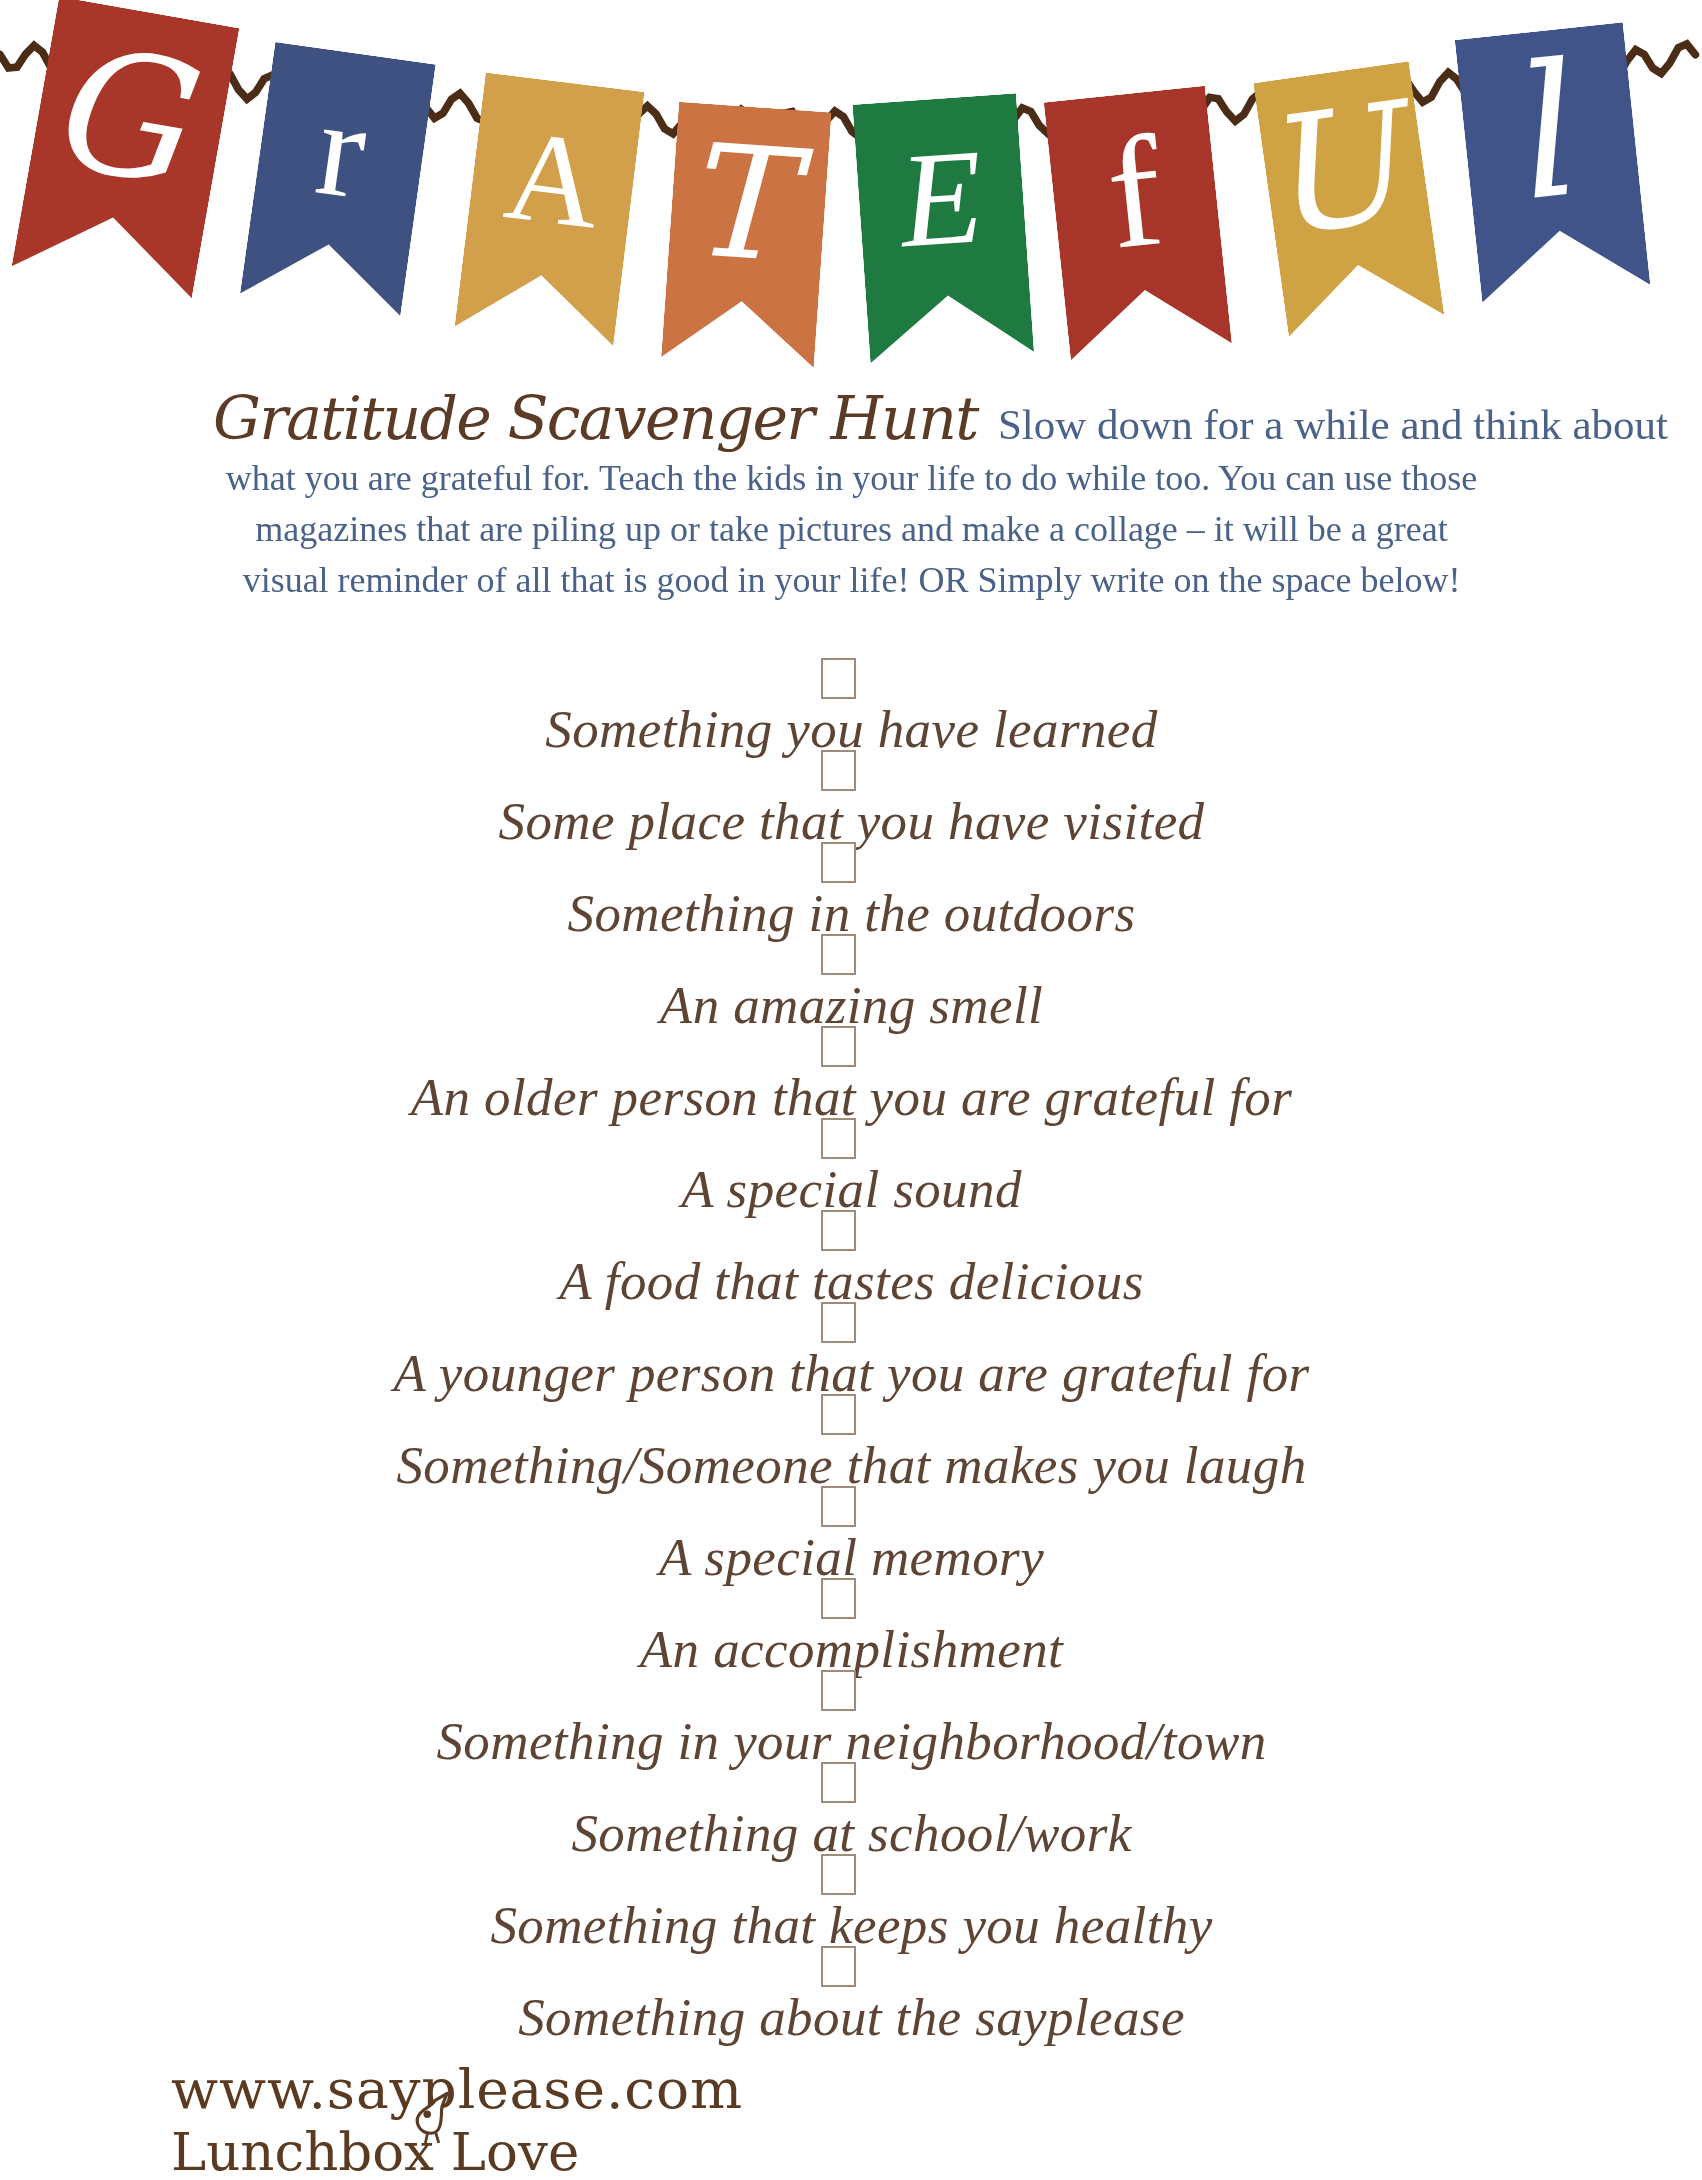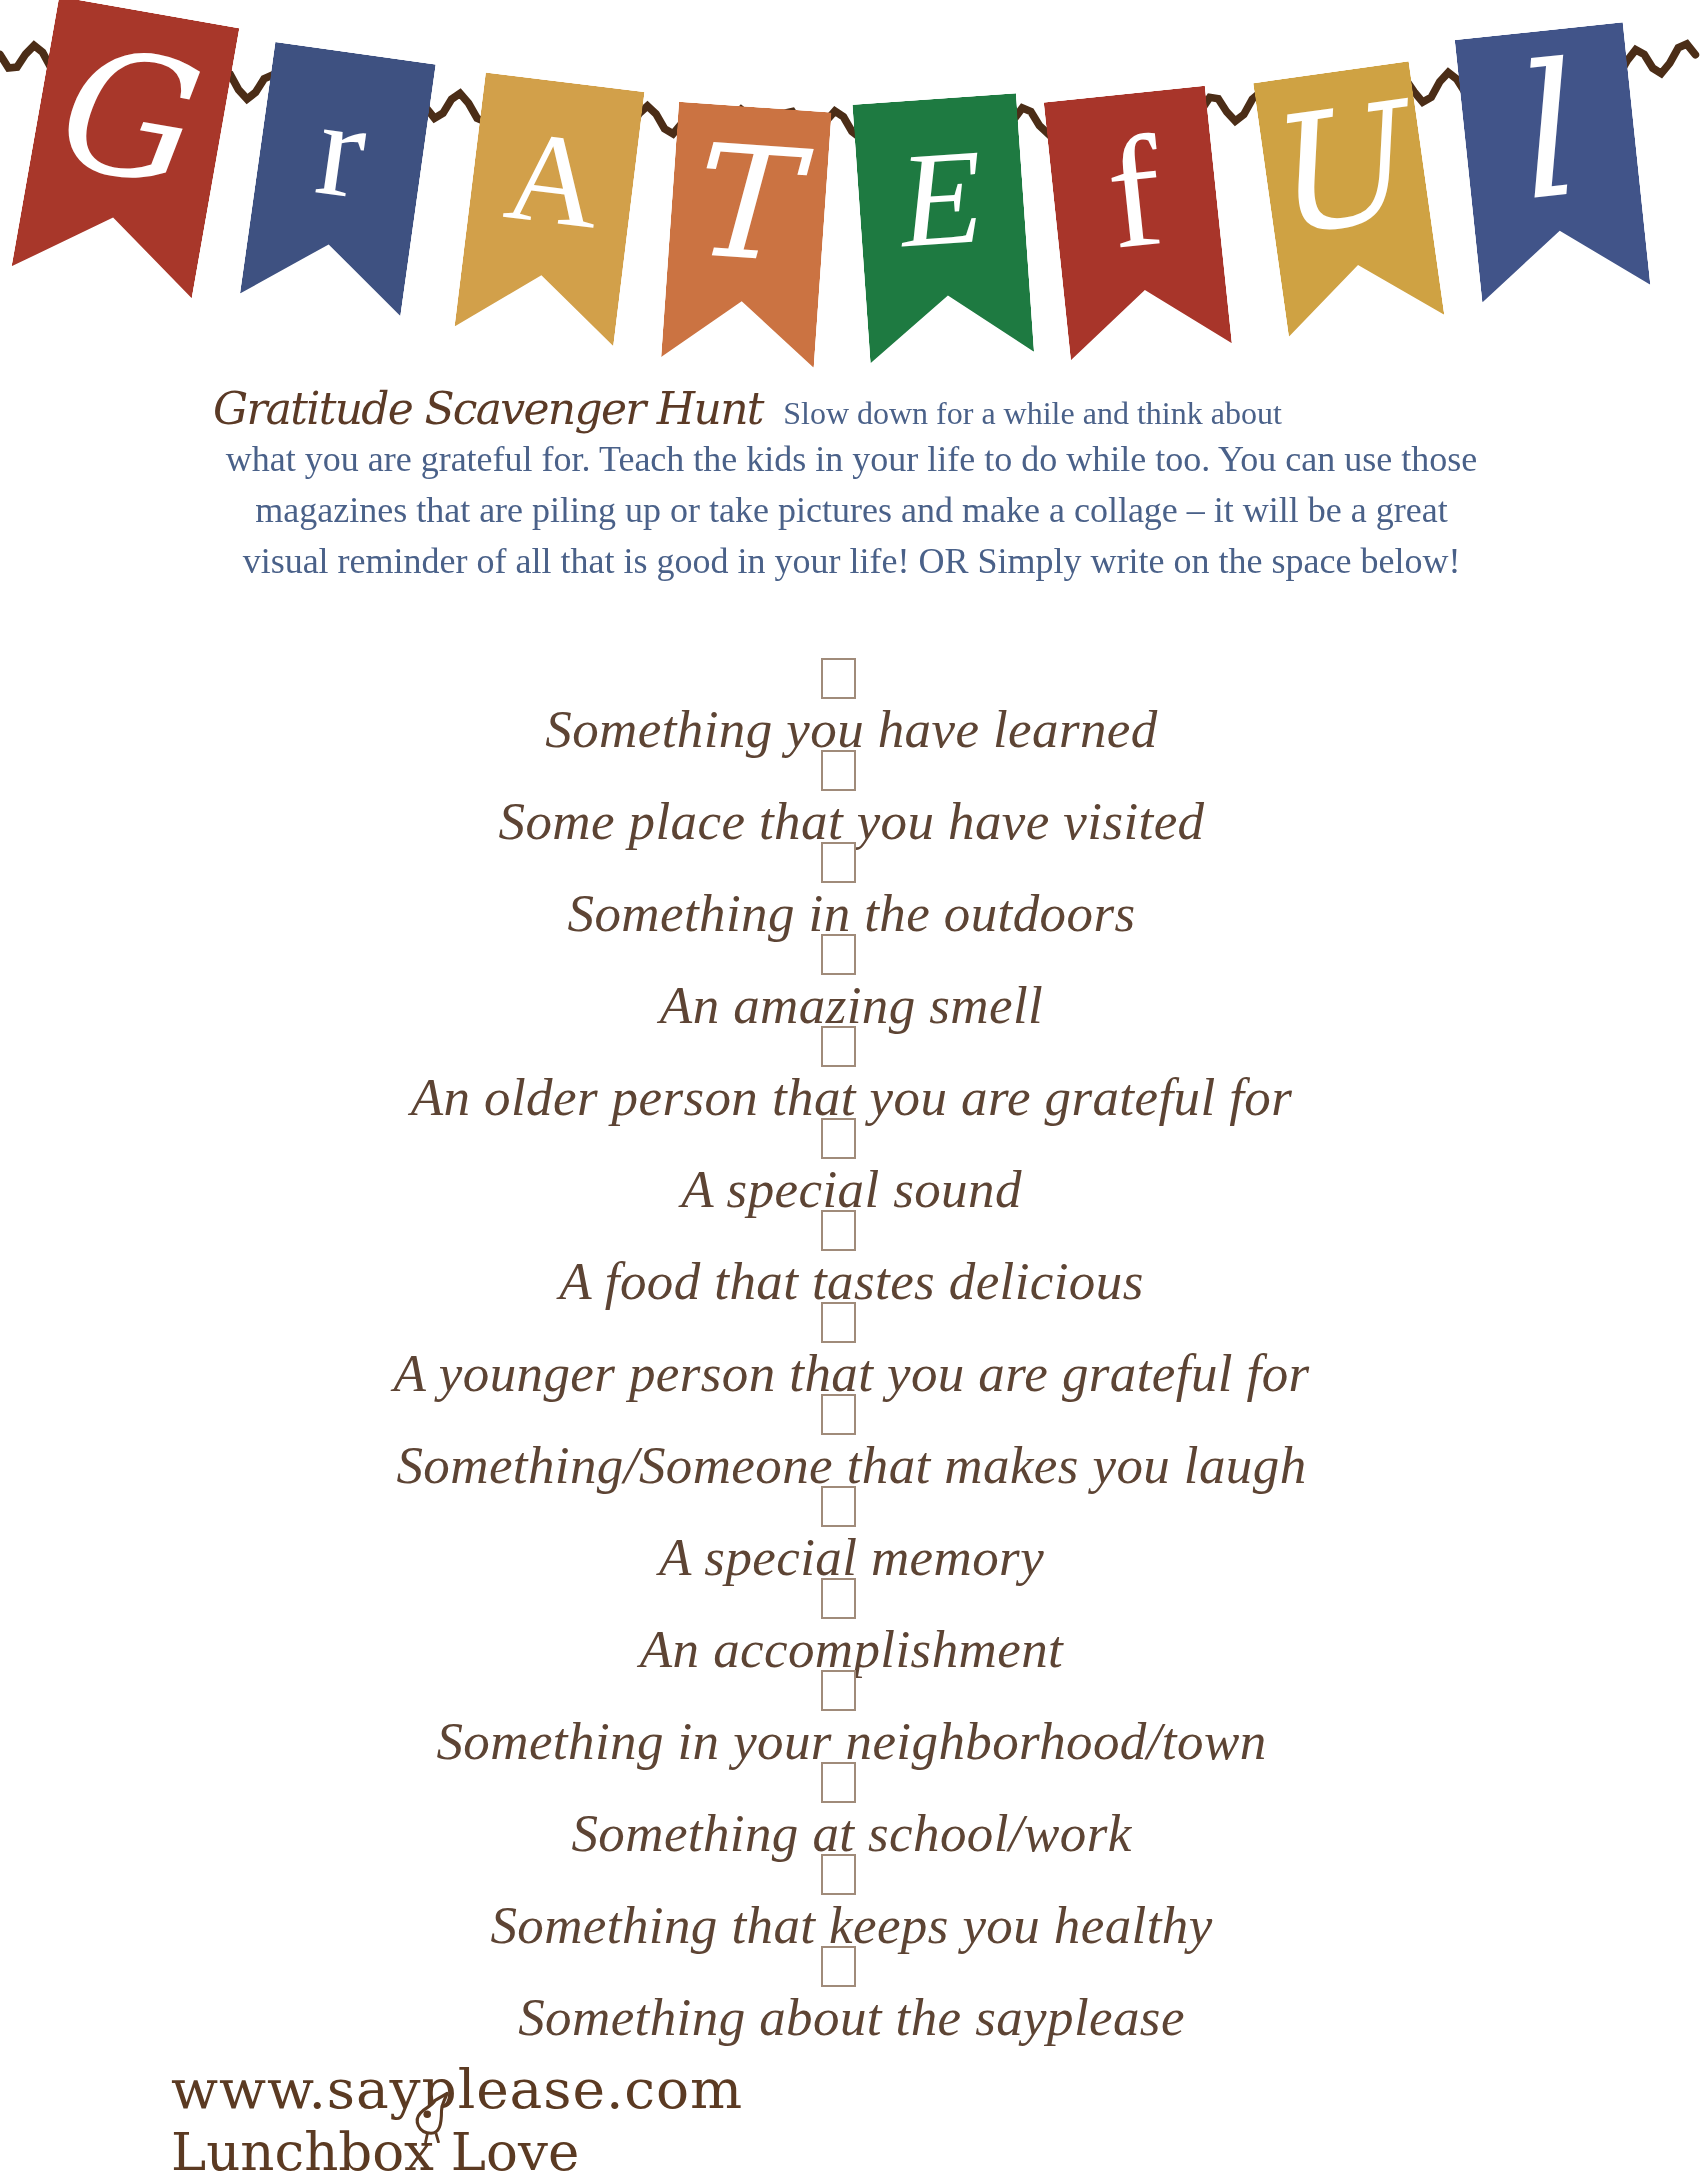--- a/index.html
+++ b/index.html
@@ -37,7 +37,7 @@
   
   .intro{position:absolute;top:383px;left:0;width:100%;color:var(--c-intro);}
   .intro-heading{display:flex;align-items:baseline;margin-left:213px;white-space:nowrap;}
-  .title{font-family:"DejaVu Serif",serif;font-style:italic;font-size:44px;
+  .title{font-family:"DejaVu Serif",serif;font-style:italic;font-size:60px;
          letter-spacing:-1.7px;color:var(--c-title);}
   .lead{font-size:32px;margin-left:20.4px;}
   .intro-line{text-align:center;font-size:36px;line-height:51px;}

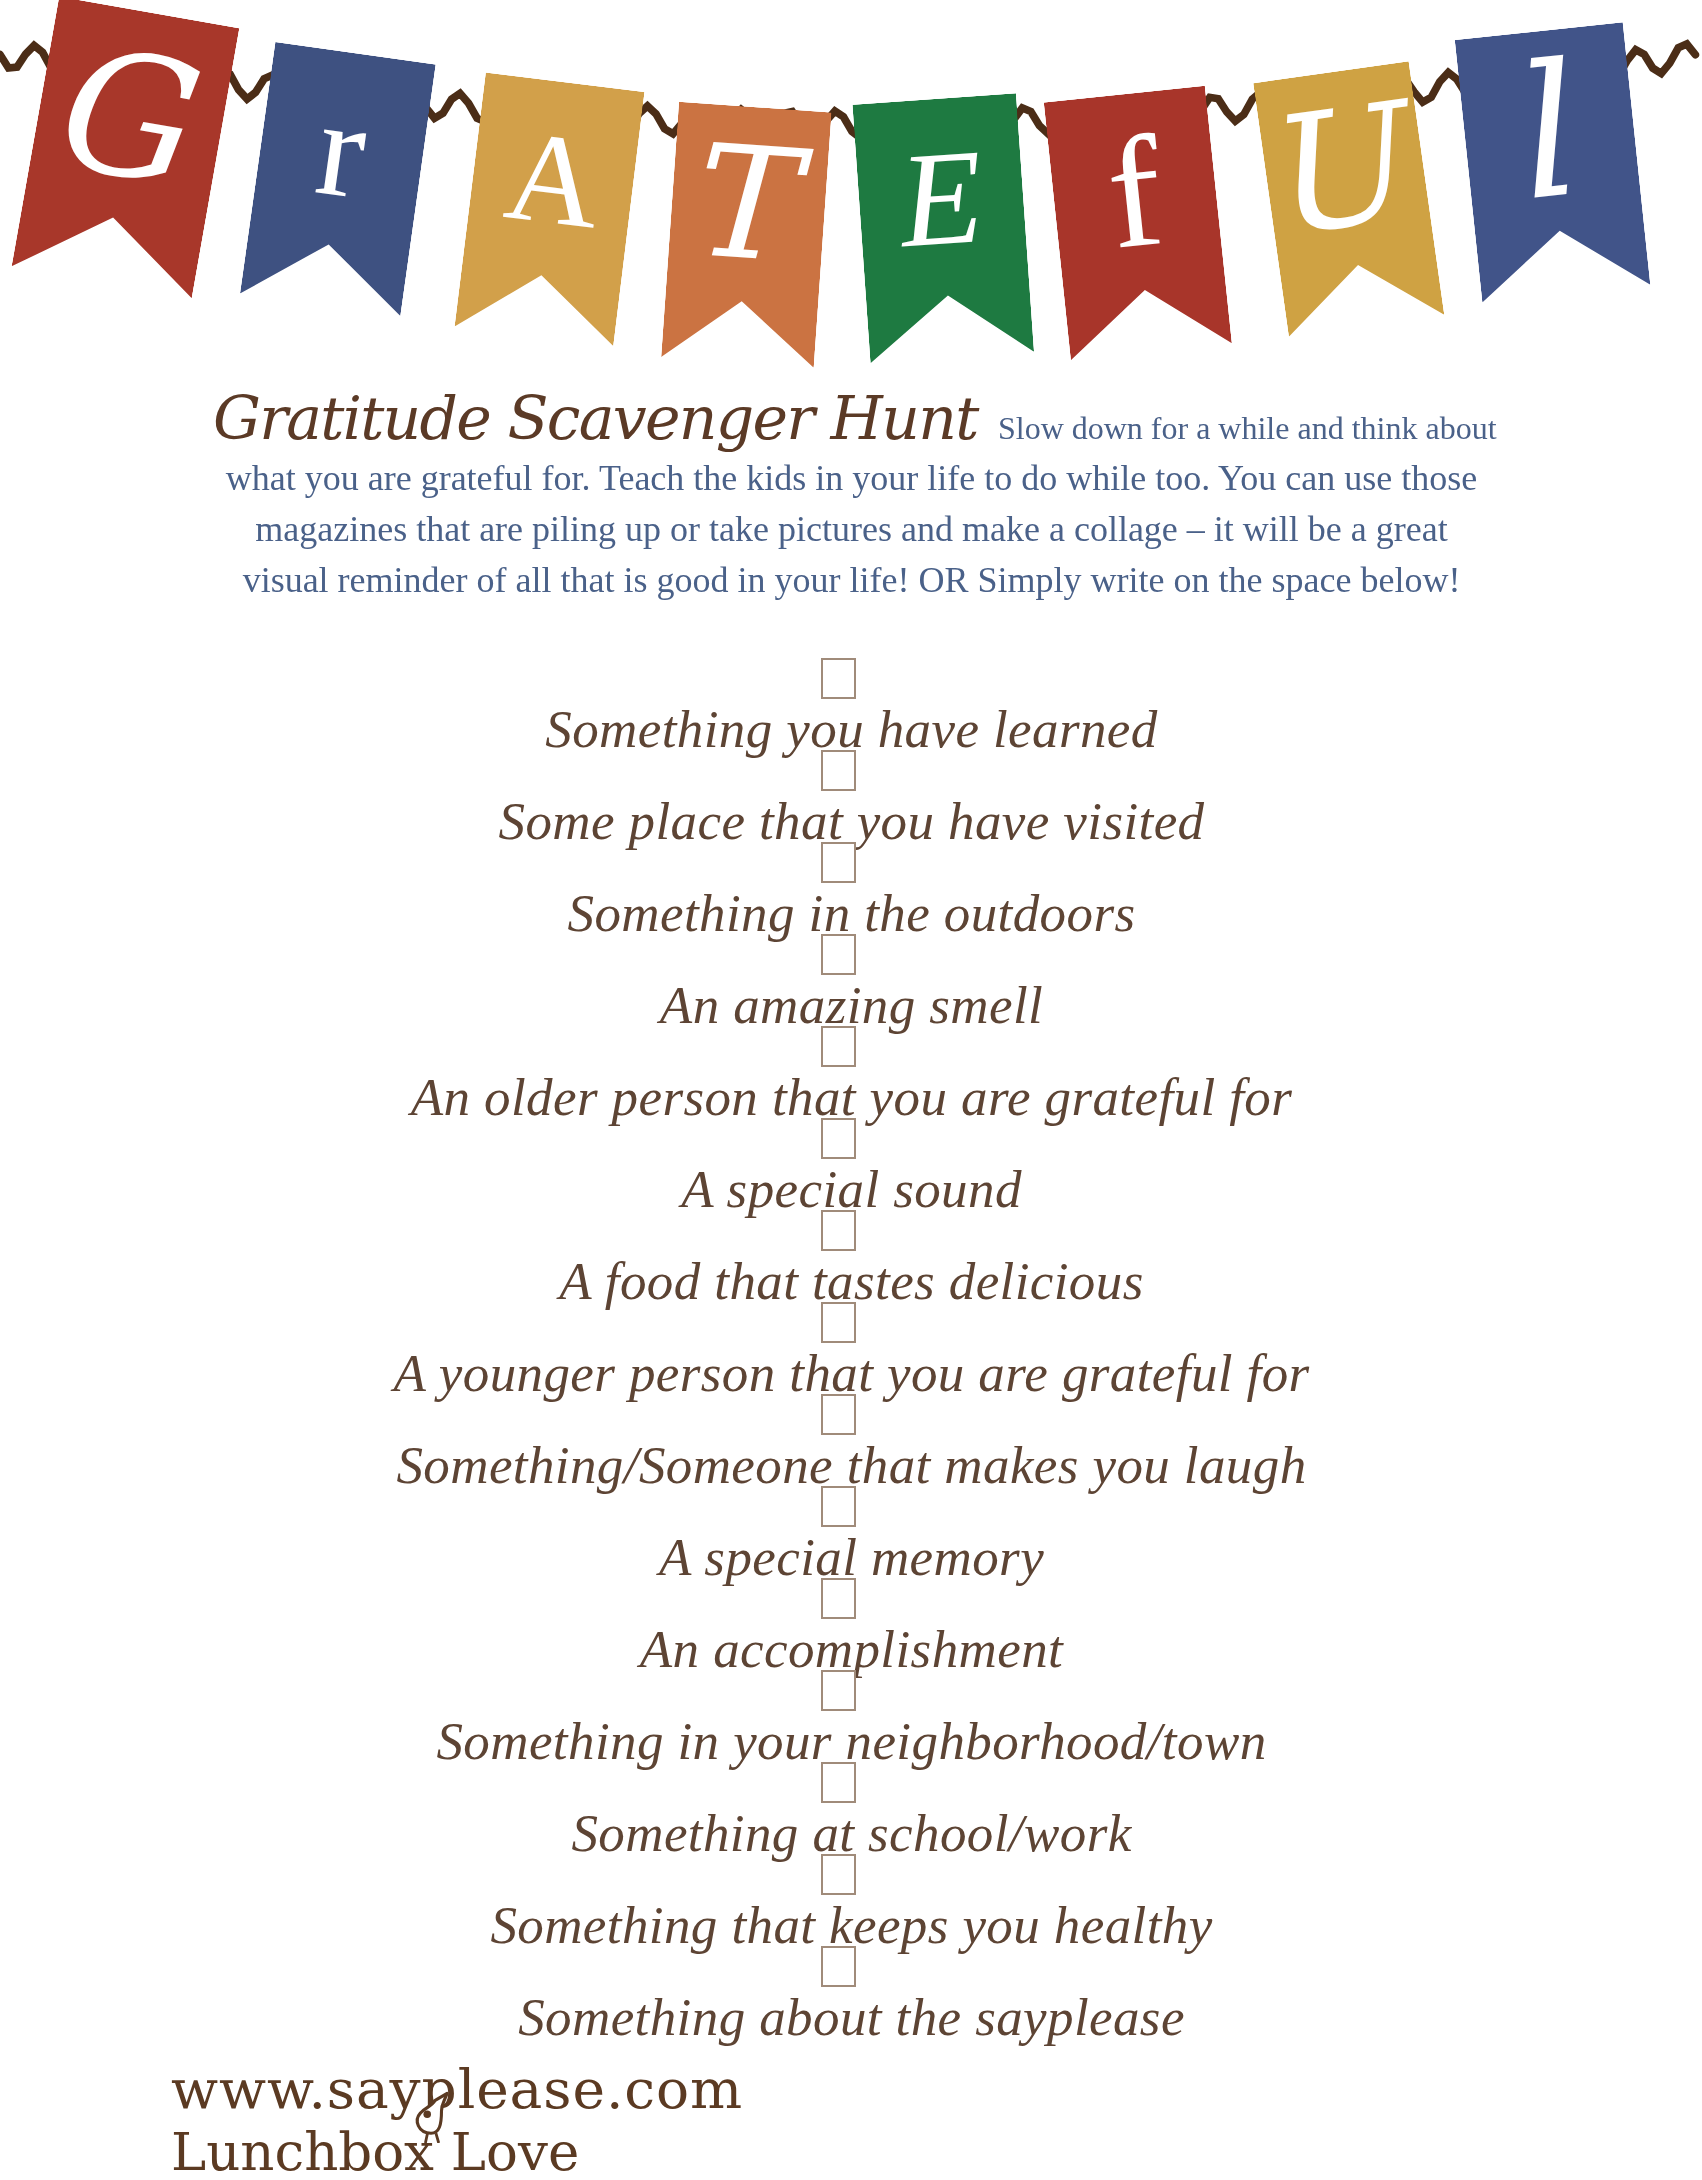--- a/index.html
+++ b/index.html
@@ -39,7 +39,7 @@
   .intro-heading{display:flex;align-items:baseline;margin-left:213px;white-space:nowrap;}
   .title{font-family:"DejaVu Serif",serif;font-style:italic;font-size:60px;
          letter-spacing:-1.7px;color:var(--c-title);}
-  .lead{font-size:32px;margin-left:20.4px;}
+  .lead{font-size:43px;margin-left:20.4px;}
   .intro-line{text-align:center;font-size:36px;line-height:51px;}
   .intro-line:first-of-type{margin-top:4.3px;}
 

